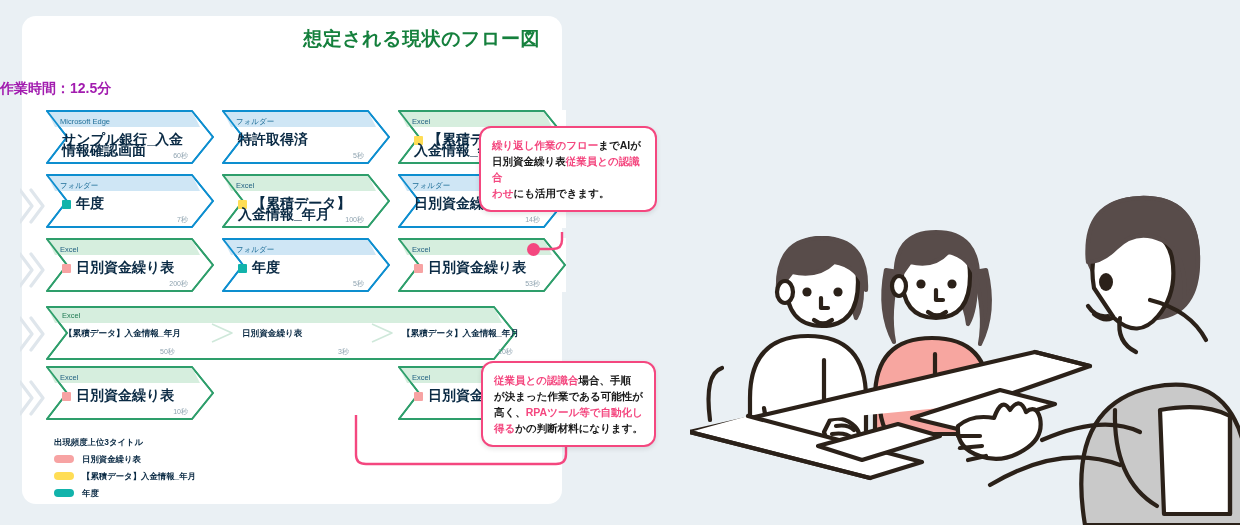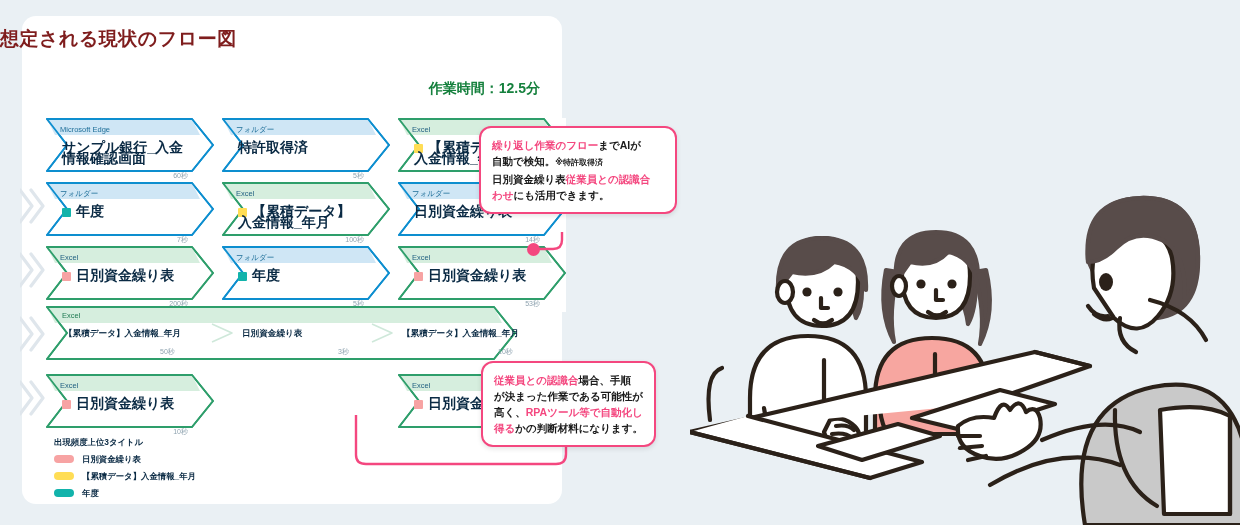--- a/index.html
+++ b/index.html
@@ -14,8 +14,8 @@
     background:#ffffff;border-radius:14px;
   }
   .title{
-    position:absolute;left:0;top:26px;width:540px;text-align:left;
-    font-size:19px;font-weight:bold;color:#7f1d1d;letter-spacing:.5px;
+    position:absolute;left:0;top:26px;width:540px;text-align:right;
+    font-size:19px;font-weight:bold;color:#15803d;letter-spacing:.5px;
   }
   .subtitle{
     position:absolute;left:0;top:80px;width:540px;text-align:right;

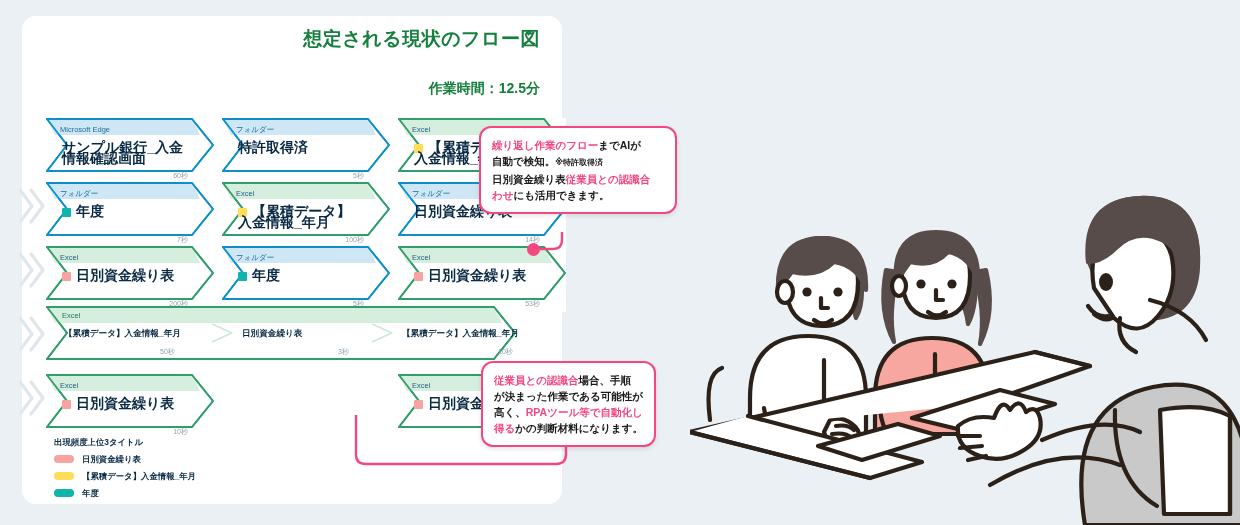--- a/index.html
+++ b/index.html
@@ -18,8 +18,8 @@
     font-size:19px;font-weight:bold;color:#15803d;letter-spacing:.5px;
   }
   .subtitle{
-    position:absolute;left:0;top:80px;width:540px;text-align:right;
-    font-size:14px;font-weight:bold;color:#15803d;
+    position:absolute;left:0;top:80px;width:540px;text-align:left;
+    font-size:14px;font-weight:bold;color:#a21caf;
   }
 
   

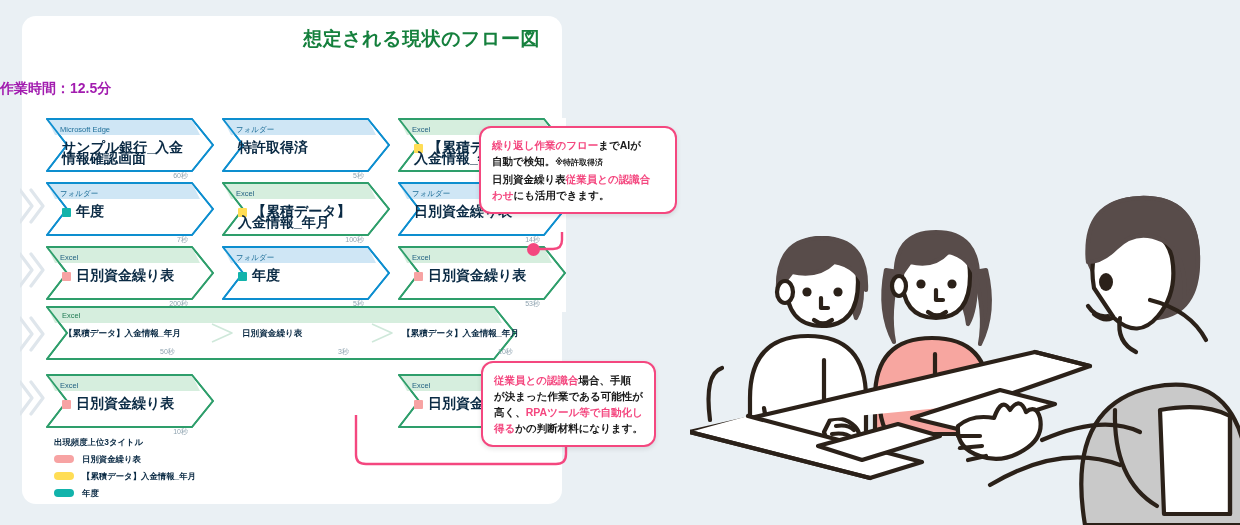--- a/index.html
+++ b/index.html
@@ -31,7 +31,7 @@
   .carets svg{display:block;}
 
   .step{
-    position:absolute;top:8px;height:66px;
+    position:absolute;top:0;height:54px;
     background:#fff;
     box-sizing:border-box;
   }

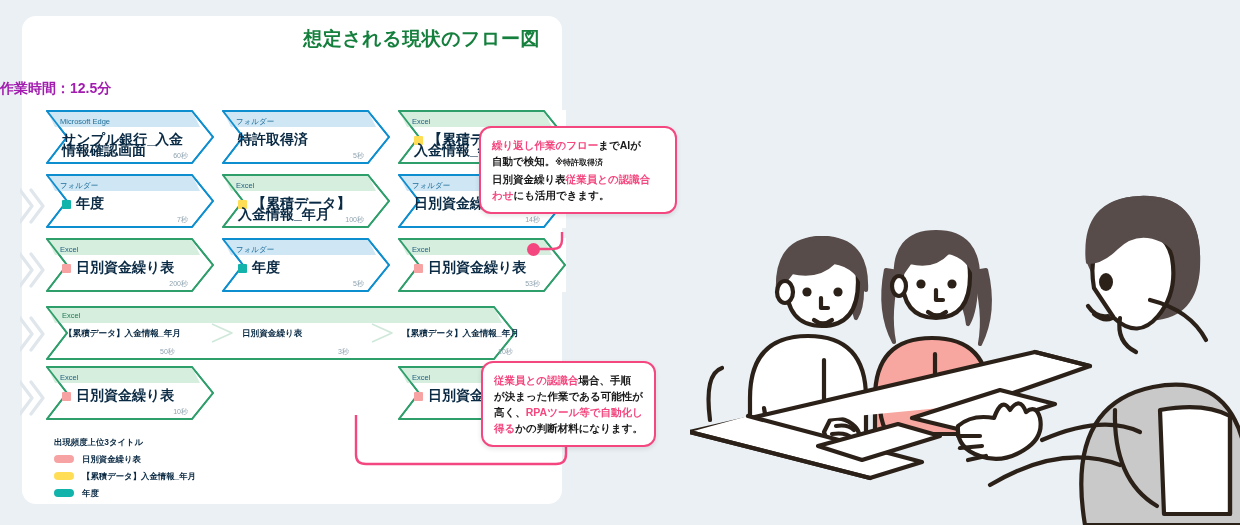--- a/index.html
+++ b/index.html
@@ -78,7 +78,7 @@
   }
   .callout .hl{color:#f4477f;}
   .callout .small{font-size:8px;font-weight:bold;}
-  #callout-1{left:479px;top:126px;width:198px;}
+  #callout-1{left:479px;top:126px;width:178px;}
   #callout-2{left:481px;top:361px;width:175px;}
 
   .dot{

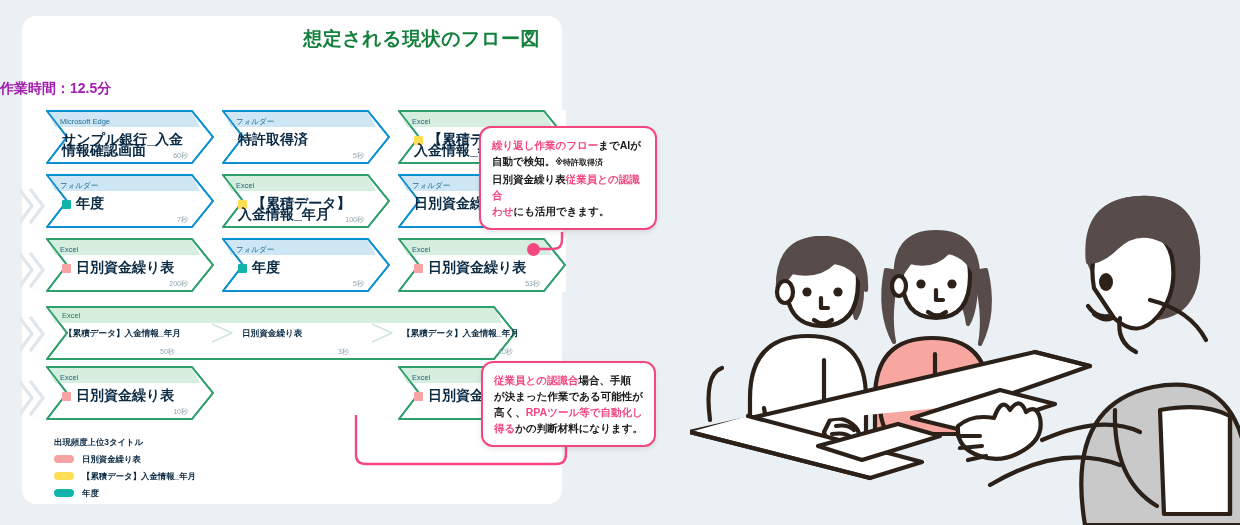--- a/index.html
+++ b/index.html
@@ -275,7 +275,6 @@
 
 <div class="callout" id="callout-1">
     <div><span class="hl">繰り返し作業のフロー</span><span class="">までAIが</span></div>
-    <div><span class="">自動で検知。</span><span class=" small">※特許取得済</span></div>
     <div><span class="">日別資金繰り表</span><span class="hl">従業員との認識合</span></div>
     <div><span class="hl">わせ</span><span class="">にも活用できます。</span></div>
   </div>

